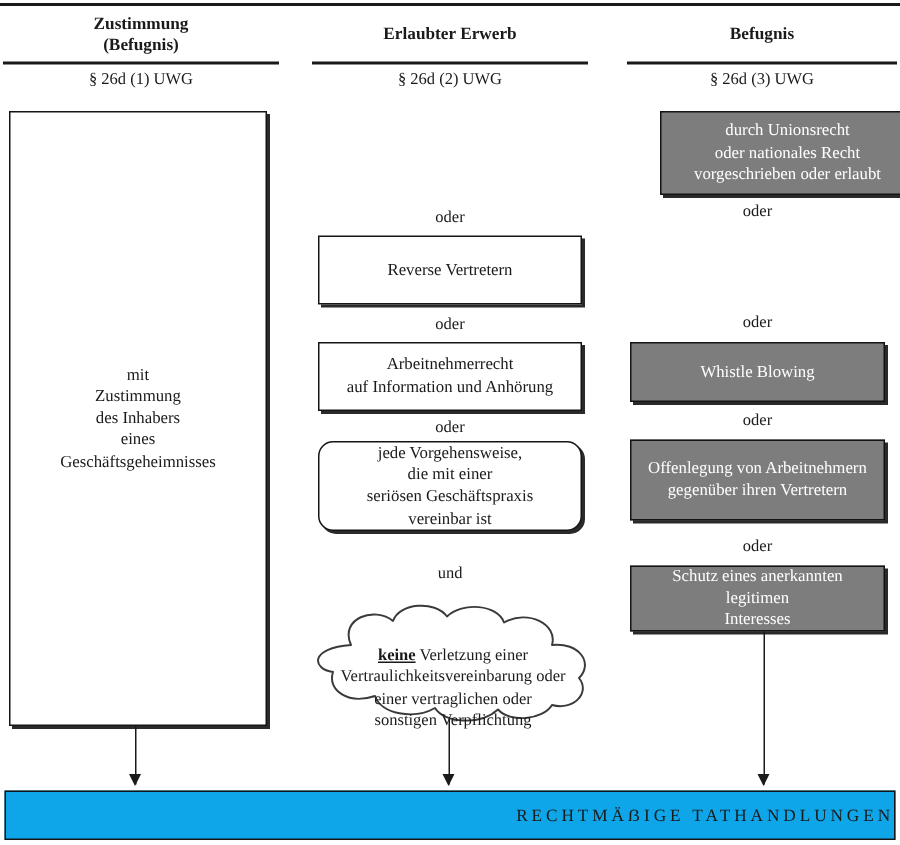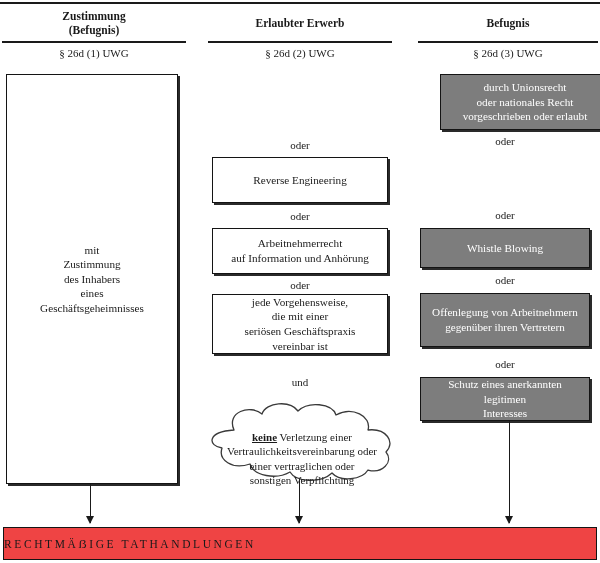--- a/index.html
+++ b/index.html
@@ -104,7 +104,7 @@
   <div class="conn" style="left:212px;top:139px;width:176px;">oder</div>
 
   <div class="box" style="left:212px;top:157px;width:176px;height:46px;">
-    <span class="txt">Reverse Engineering</span>
+    <span class="txt">Reverse Vertretern</span>
   </div>
 
   <div class="conn" style="left:212px;top:210px;width:176px;">oder</div>

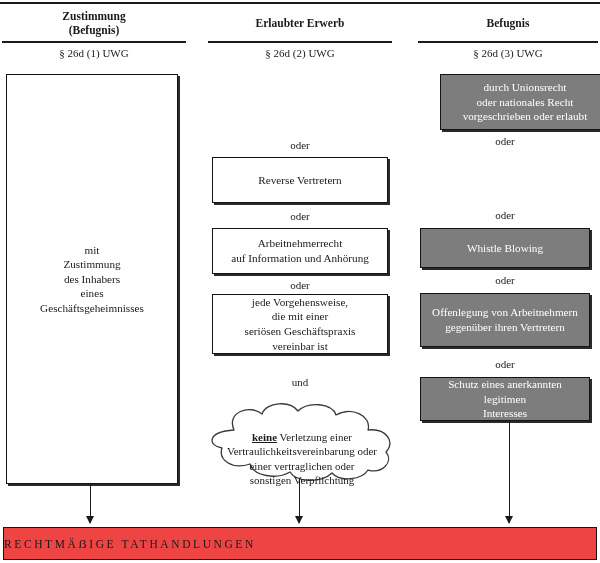--- a/index.html
+++ b/index.html
@@ -116,7 +116,7 @@
 
   <div class="conn" style="left:212px;top:279px;width:176px;">oder</div>
 
-  <div class="box" style="left:212px;top:294px;width:176px;height:60px;">
+  <div class="box" style="left:212px;top:294px;width:176px;height:60px;border-radius:10px;">
     <span class="txt">jede Vorgehensweise,
 die mit einer
 seriösen Geschäftspraxis

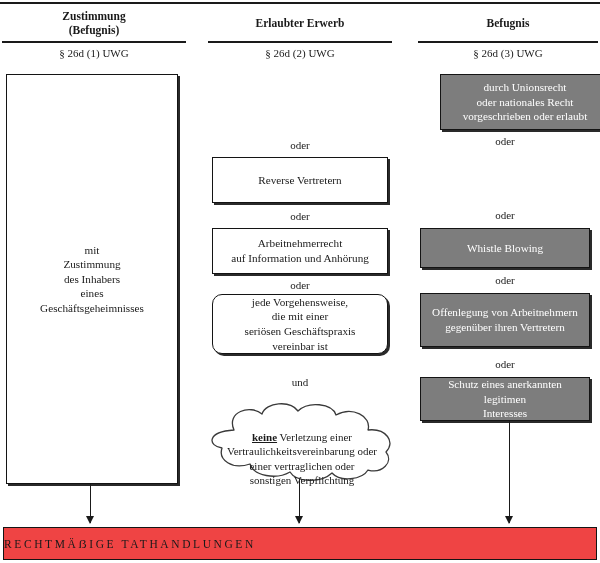--- a/index.html
+++ b/index.html
@@ -68,8 +68,8 @@
     position:absolute;
     box-sizing:border-box;
     border:1.6px solid #141414;
-    background:#ef4444;
-    display:flex;align-items:center;justify-content:flex-start;
+    background:#0ea5e9;
+    display:flex;align-items:center;justify-content:flex-end;
     font-size:11.5px;letter-spacing:2.6px;
   }
 </style>

